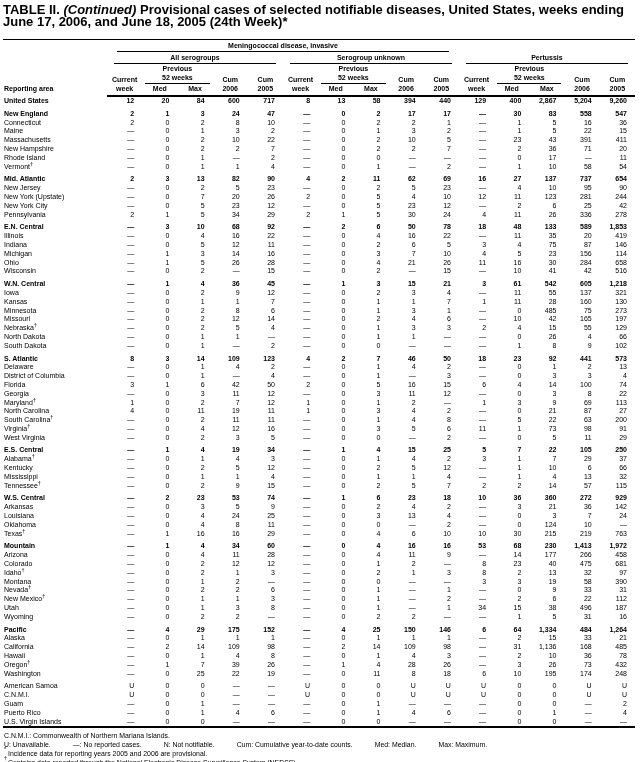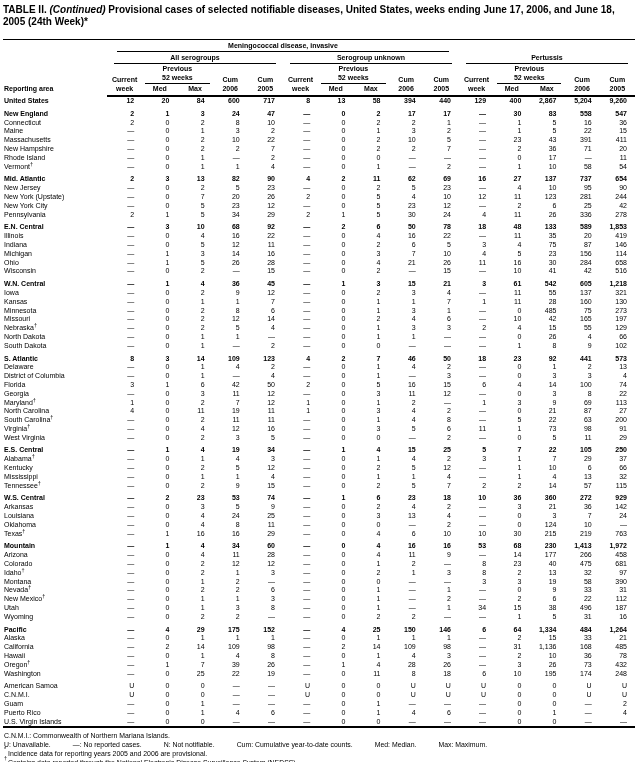--- a/index.html
+++ b/index.html
@@ -5,7 +5,7 @@
   html,body{margin:0;padding:0;background:#fff;color:#000;}
   body{width:640px;height:762px;box-sizing:border-box;padding:4px 5px 0 3px;
        font-family:"Liberation Sans","DejaVu Sans",sans-serif;-webkit-font-smoothing:none;}
-  .title{font-size:10px;font-weight:bold;line-height:11.5px;margin-bottom:12px;}
+  .title{font-size:13px;font-weight:bold;line-height:11.5px;margin-bottom:12px;}
   .title .i{font-style:italic;}
   table{border-collapse:collapse;table-layout:fixed;width:632px;
         border-top:1px solid #000;border-bottom:2px solid #000;}

